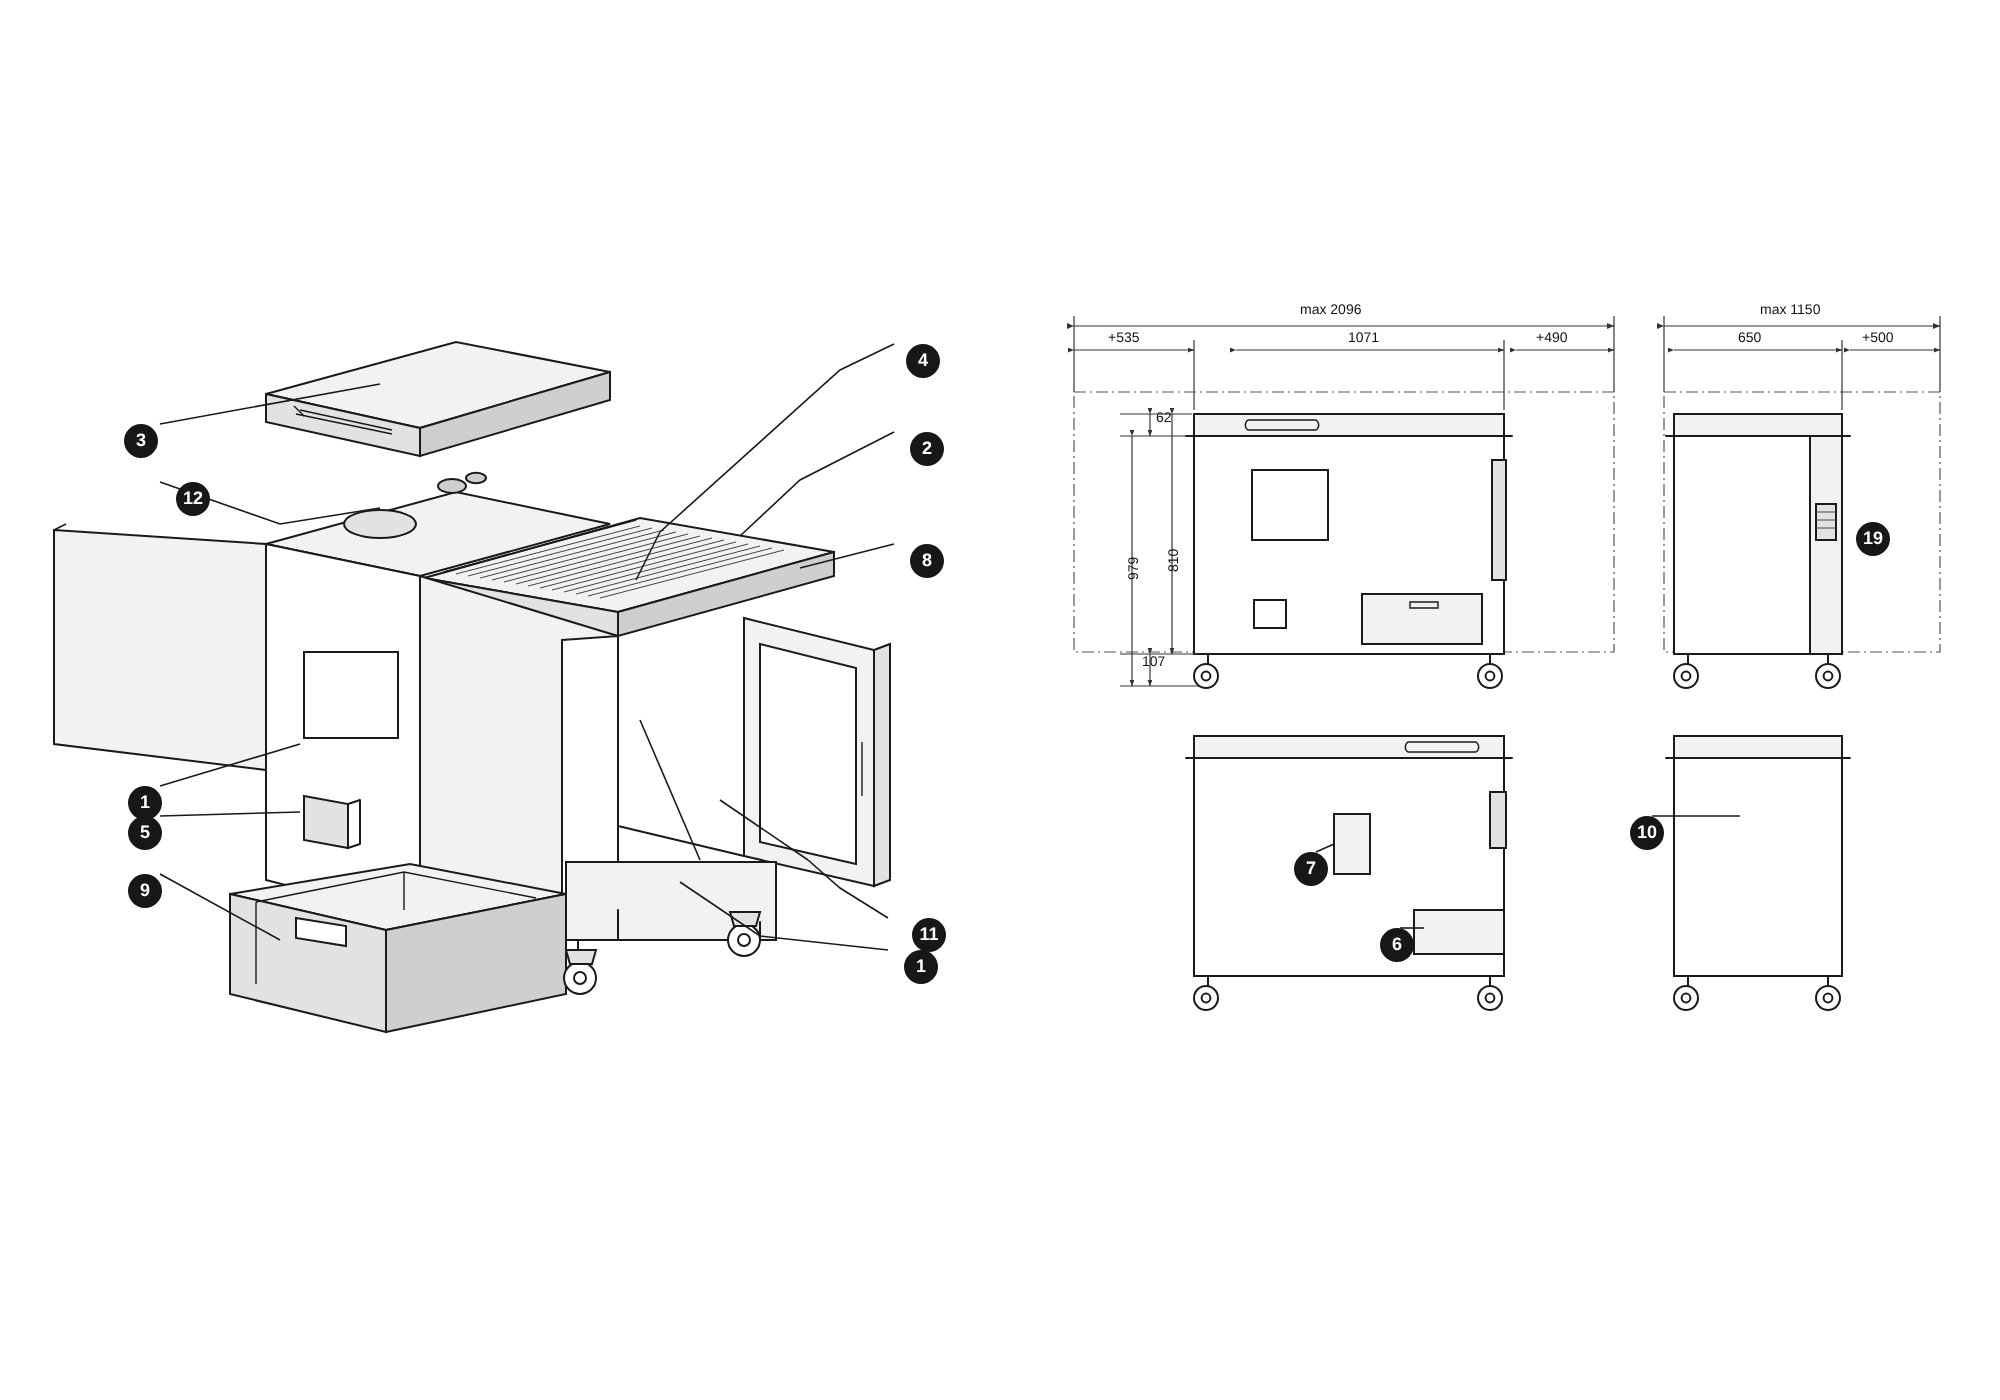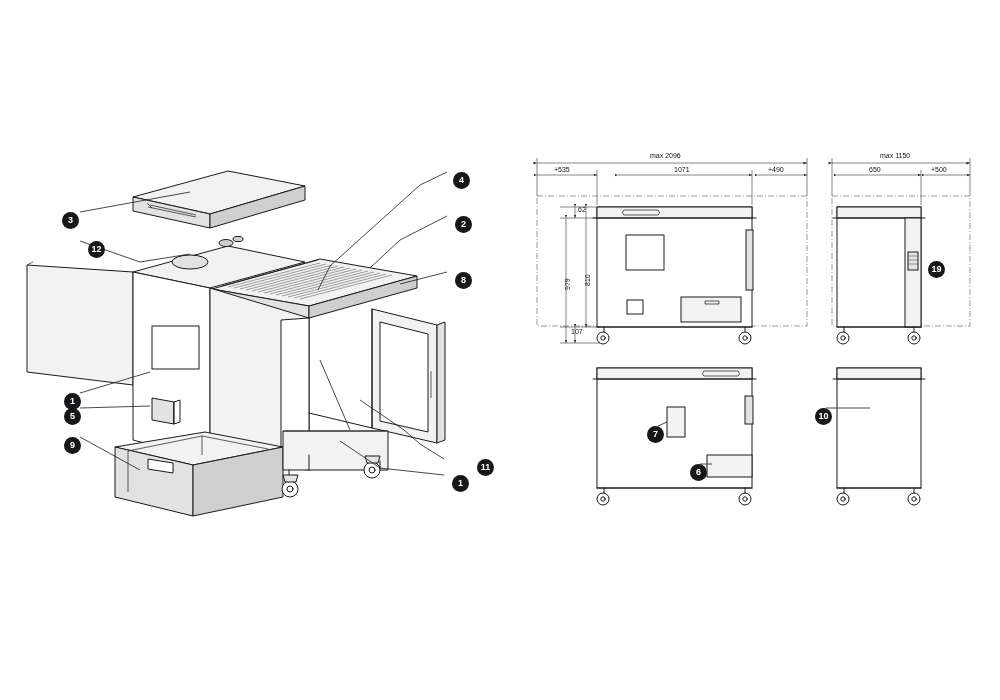--- a/index.html
+++ b/index.html
@@ -321,7 +321,7 @@
 <div class="callout" style="left:455px; top:272px;">8</div>
 <div class="callout" style="left:64px;  top:437px;">9</div>
 <div class="callout" style="left:928px; top:261px;">19</div>
-<div class="callout" style="left:477px; top:459px;">11</div>
+<div class="callout" style="left:456px; top:459px;">11</div>
 <div class="callout" style="left:64px;  top:241px;margin-left:24px;">12</div>
 <div class="callout" style="left:815px; top:408px;">10</div>
 <div class="callout" style="left:64px;  top:393px;">1</div>

